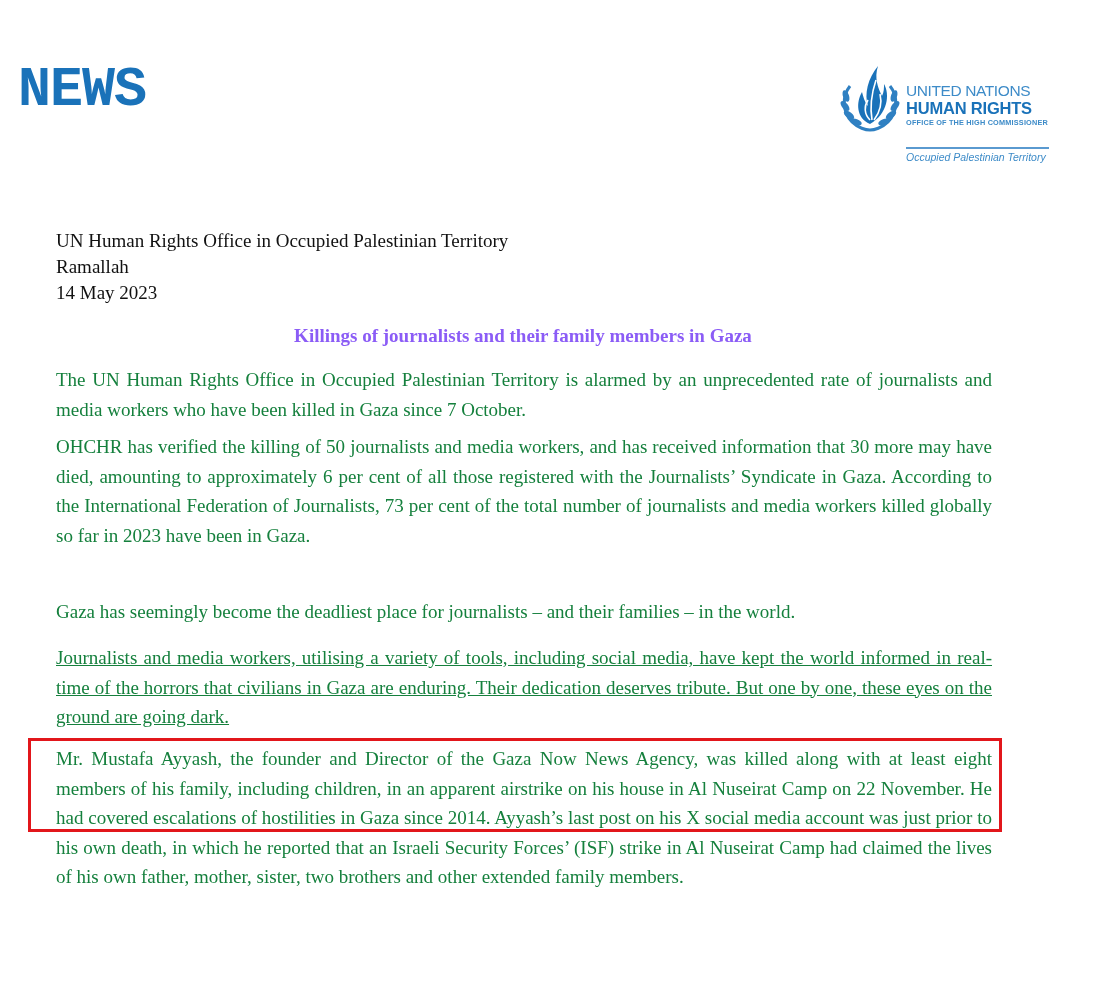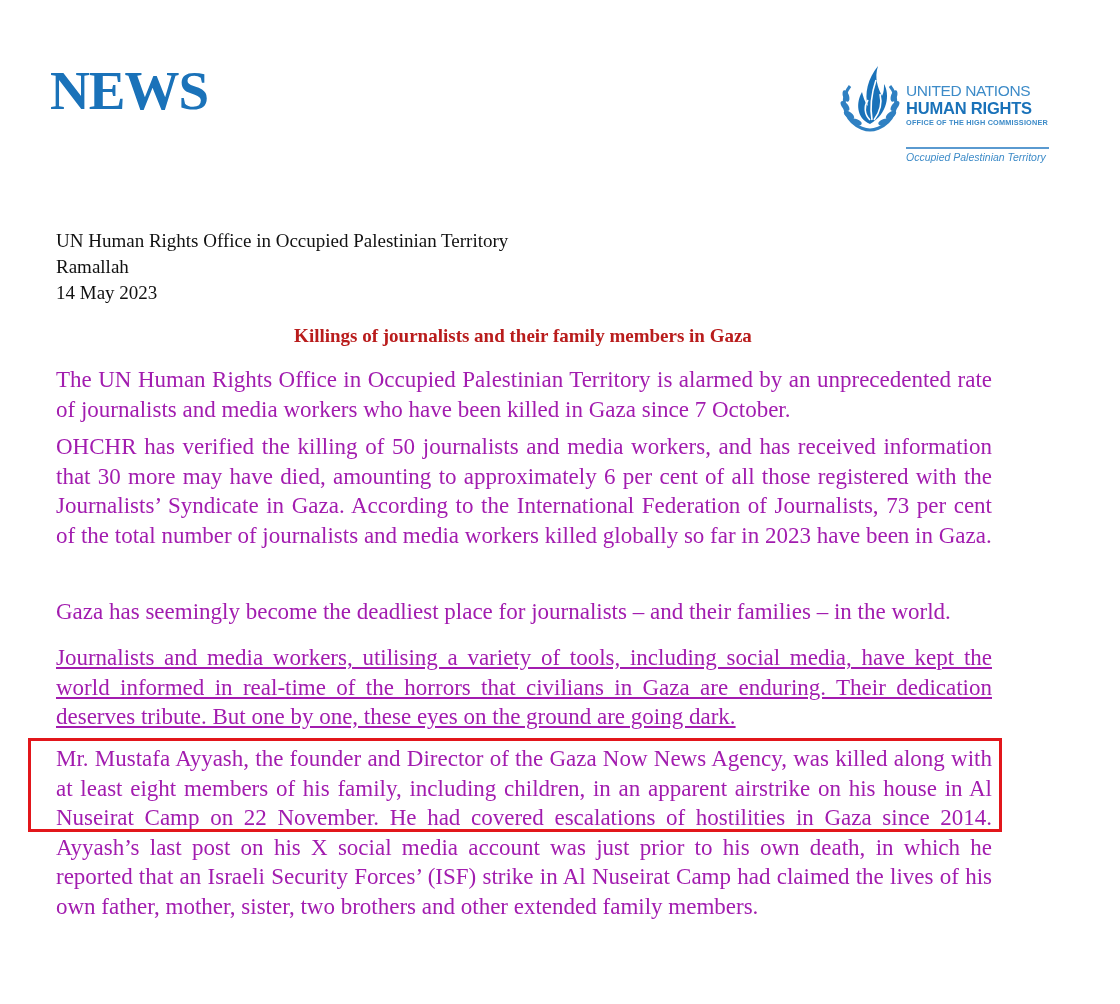--- a/index.html
+++ b/index.html
@@ -19,13 +19,12 @@
       position: absolute;
       left: 18px;
       top: 62px;
-      font-family: Liberation Serif, serif;
+      font-family: Liberation Mono, monospace;
       font-weight: bold;
       color: #1a72b9;
       font-size: 55px;
       line-height: 57px;
       letter-spacing: -1px;
-      margin-left: 32px;
     }
     .news-release div { display: block; }
 

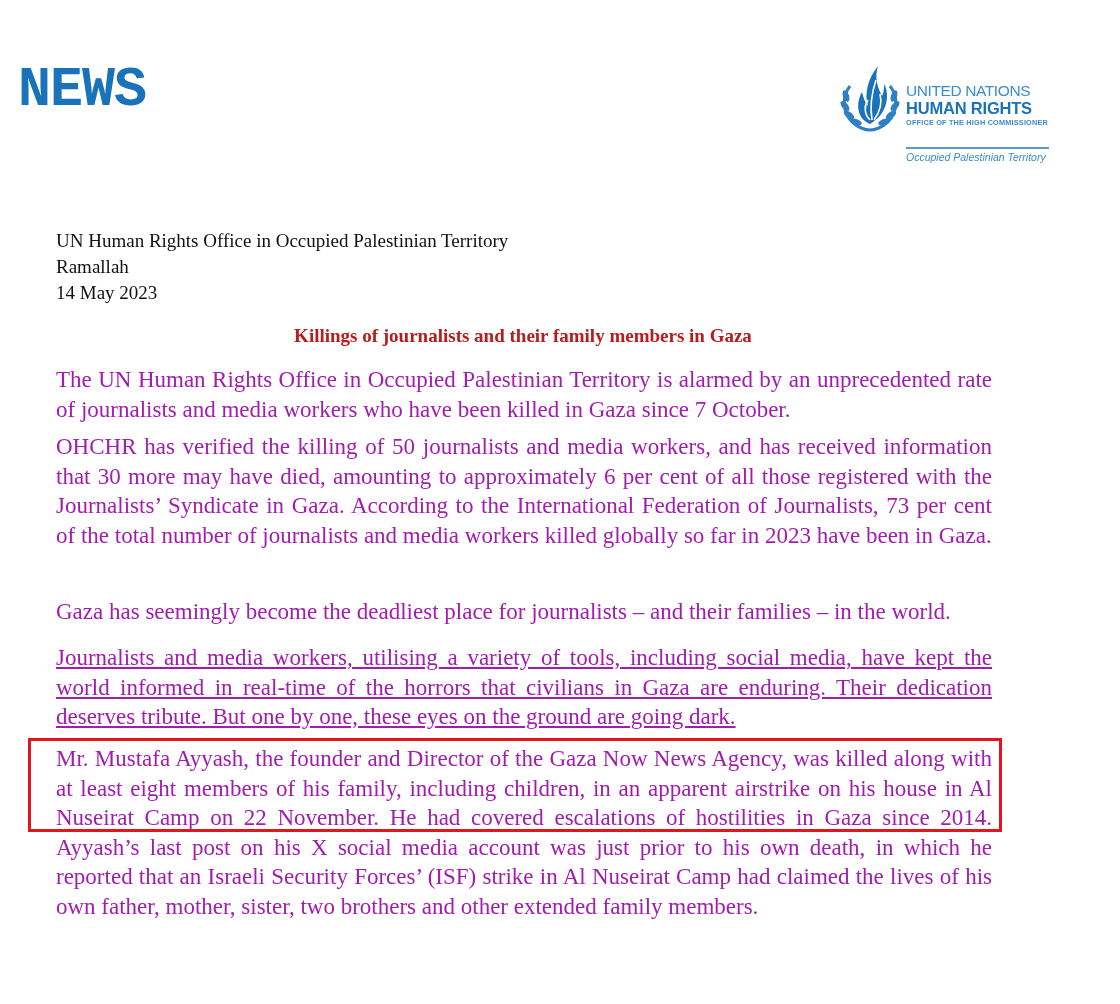--- a/index.html
+++ b/index.html
@@ -107,7 +107,7 @@
       font-weight: bold;
       font-size: 19px;
       line-height: 26px;
-      color: #b91c1c;
+      color: #8b5cf6;
     }
     .para {
       position: absolute;

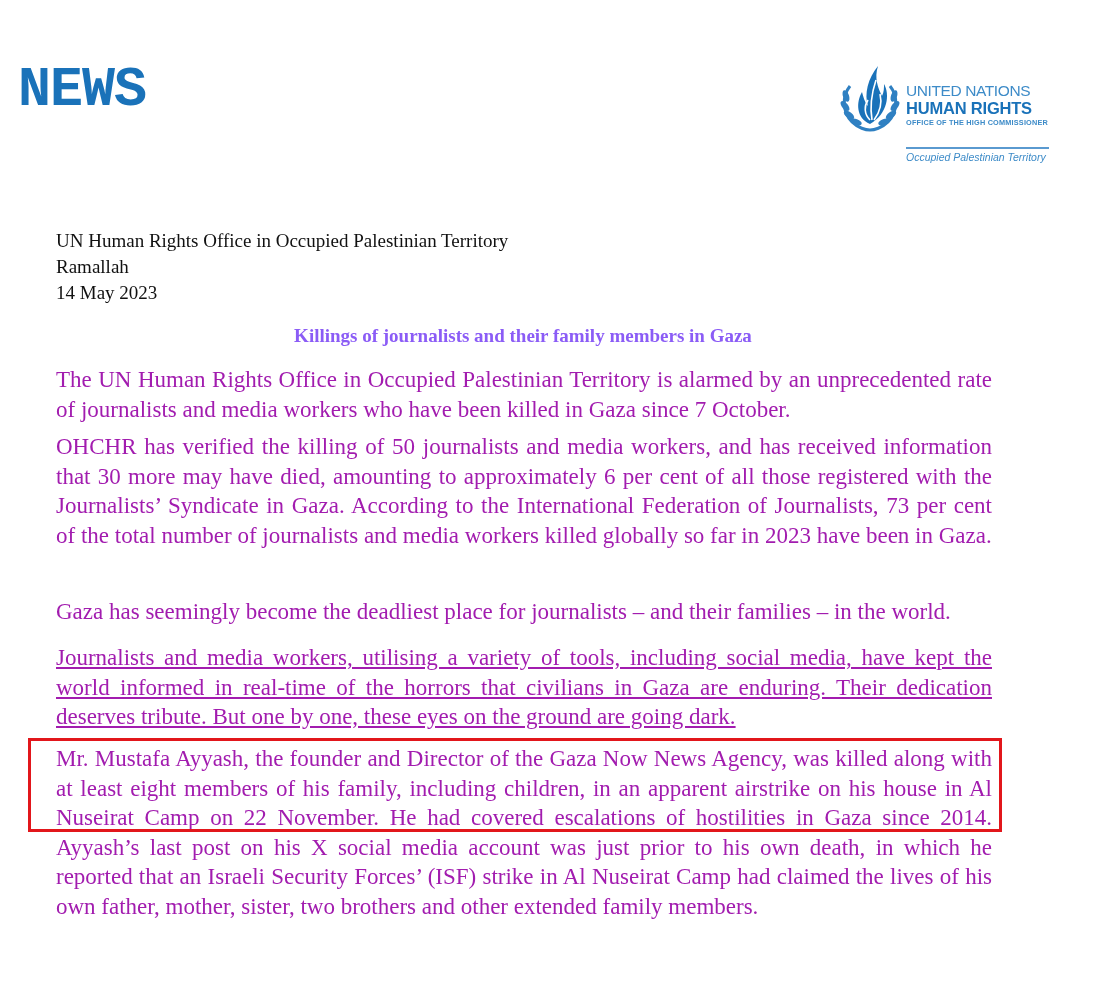--- a/index.html
+++ b/index.html
@@ -113,10 +113,10 @@
       position: absolute;
       left: 56px;
       width: 936px;
-      font-size: 23px;
+      font-size: 19px;
       line-height: 29.5px;
       text-align: justify;
-      color: #a21caf;
+      color: #15803d;
     }
     .p1 { top: 365px; }
     .p2 { top: 432px; }

